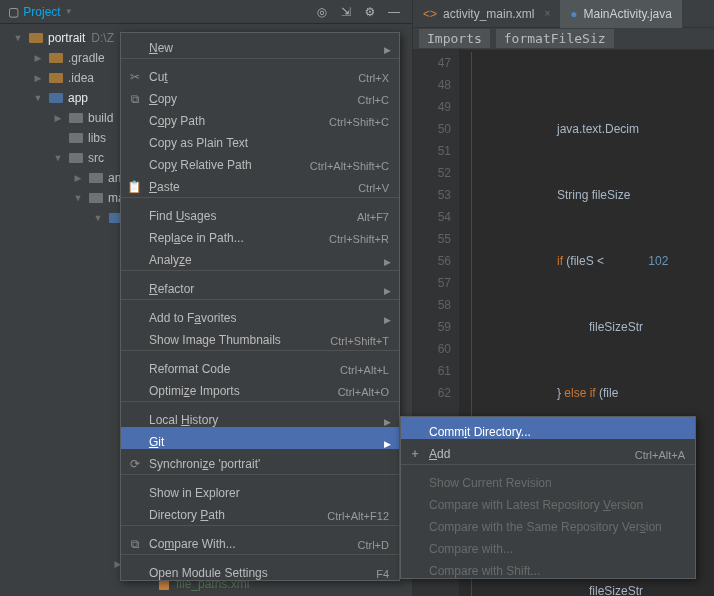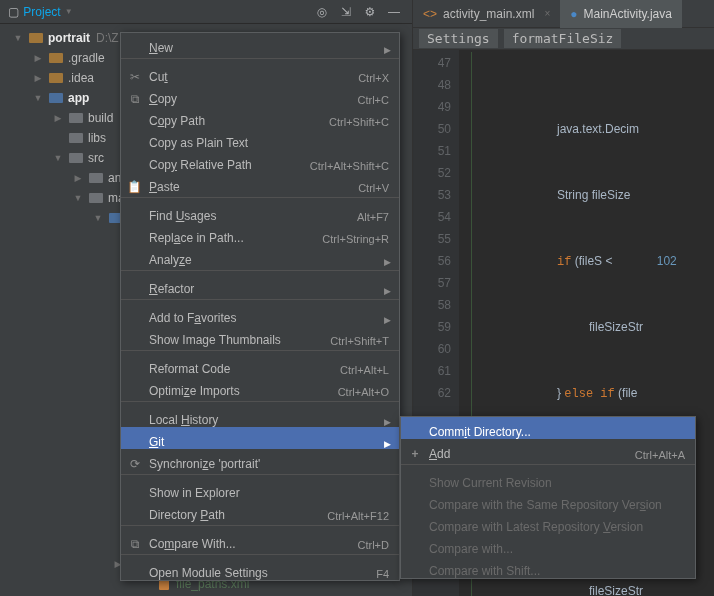--- a/index.html
+++ b/index.html
@@ -14,7 +14,7 @@
 .toolbar-btn { width: 20px; height: 20px; color: #afb1b3; margin-left: 4px; display: flex; align-items: center; justify-content: center; cursor: pointer; }
 .tree { padding: 4px 0 0 4px; }
 .tree-row { display: flex; align-items: center; height: 20px; padding-left: 0; color: #bbbbbb; cursor: pointer; }
-.tree-row.bold .tree-label { font-weight: bold; color: #eaeaea; }
+.tree-row.bold .tree-label { font-weight: normal; color: #eaeaea; }
 .tree-arrow { width: 12px; text-align: center; color: #6e6e6e; font-size: 9px; }
 .tree-icon { width: 16px; height: 16px; margin: 0 4px; display: flex; align-items: center; justify-content: center; }
 .folder-open { background: #9f7539; width: 14px; height: 10px; border-radius: 1px; }

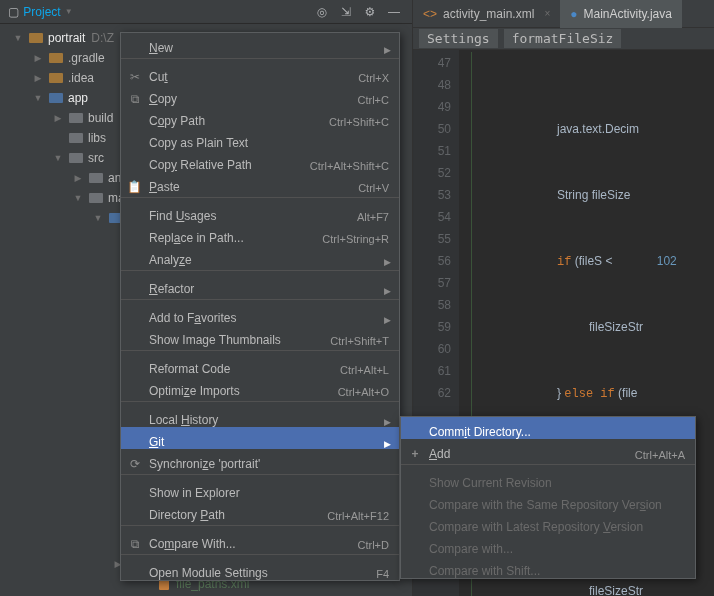--- a/index.html
+++ b/index.html
@@ -166,7 +166,7 @@
       </div>
     </div>
     <div class="methodbar">
-      <span class="method-chip">Settings</span>
+      <span class="method-chip">Imports</span>
       <span class="method-chip">formatFileSiz</span>
     </div>
     <div class="editor">

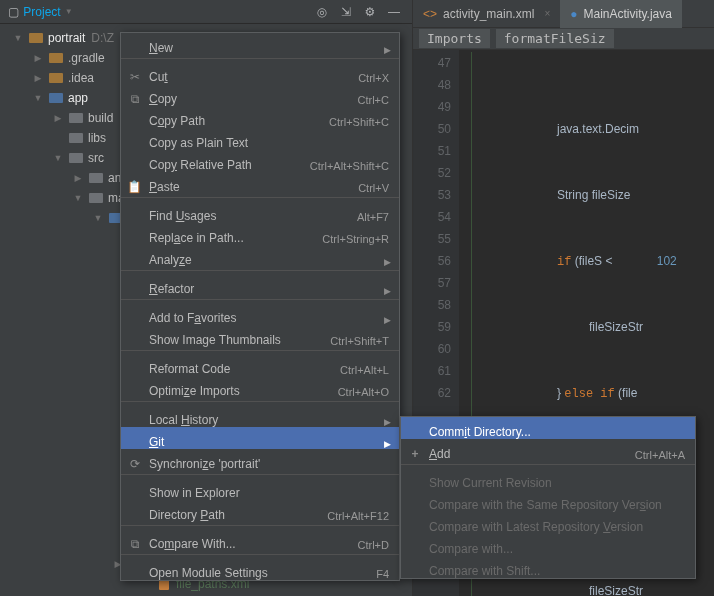--- a/index.html
+++ b/index.html
@@ -250,7 +250,7 @@
     </div>
   <div class="menu-item">
       <span>Repl<span class="underline-letter">a</span>ce in Path...</span>
-      <span class="shortcut">Ctrl+String+R</span>
+      <span class="shortcut">Ctrl+Shift+R</span>
     </div>
   <div class="menu-item">
       <span>Analy<span class="underline-letter">z</span>e</span>

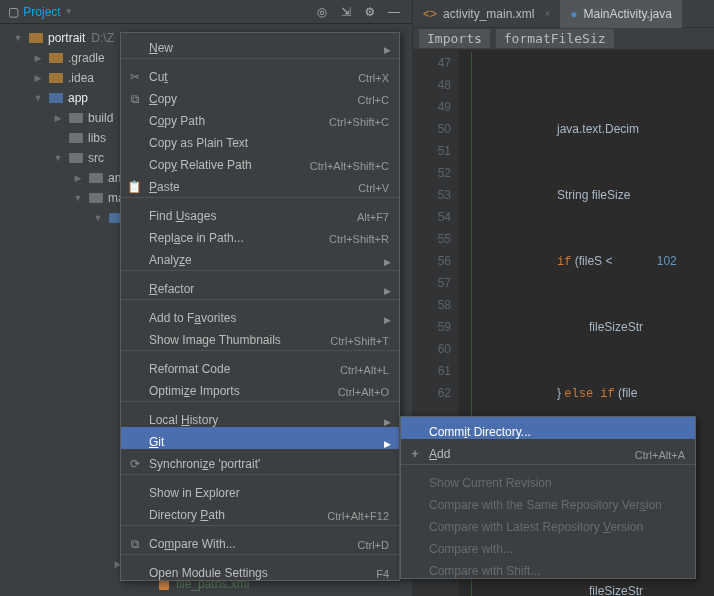--- a/index.html
+++ b/index.html
@@ -36,7 +36,7 @@
 .code { flex: 1; font-family: Consolas, monospace; font-size: 14px; line-height: 22px; padding-top: 2px; white-space: pre; position: relative; }
 .code-line { height: 22px; padding-left: 22px; color: #a9b7c6; }
 .guide { position: absolute; top: 2px; left: 12px; width: 1px; height: 594px; background: #3a5339; }
-.kw { color: #cc7832; font-family: Liberation Mono, monospace; }
+.kw { color: #cc7832; }
 .num { color: #6897bb; margin-left: 41px; }
 .context-menu { position: absolute; top: 32px; left: 120px; width: 280px; background: #3c3f41; border: 1px solid #5a5d5f; box-shadow: 2px 2px 8px rgba(0,0,0,0.5); z-index: 100; }
 .menu-item { display: flex; align-items: flex-end; height: 22px; padding: 0 10px 0 28px; color: #bbbbbb; cursor: pointer; position: relative; }

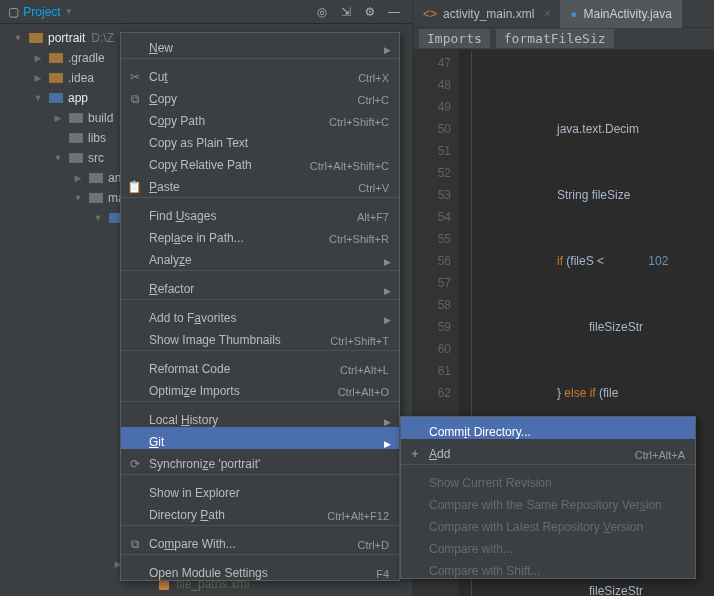--- a/index.html
+++ b/index.html
@@ -328,12 +328,12 @@
       <span>Show Current Revision</span>
     </div>
   <div class="menu-item disabled">
+      <span>Compare with Latest Repository <span class="underline-letter">V</span>ersion</span>
+    </div>
+  <div class="menu-item disabled">
       <span>Compare with the Same Repository Ver<span class="underline-letter">s</span>ion</span>
     </div>
   <div class="menu-item disabled">
-      <span>Compare with Latest Repository <span class="underline-letter">V</span>ersion</span>
-    </div>
-  <div class="menu-item disabled">
       <span>Compare with...</span>
     </div>
   <div class="menu-item disabled">

